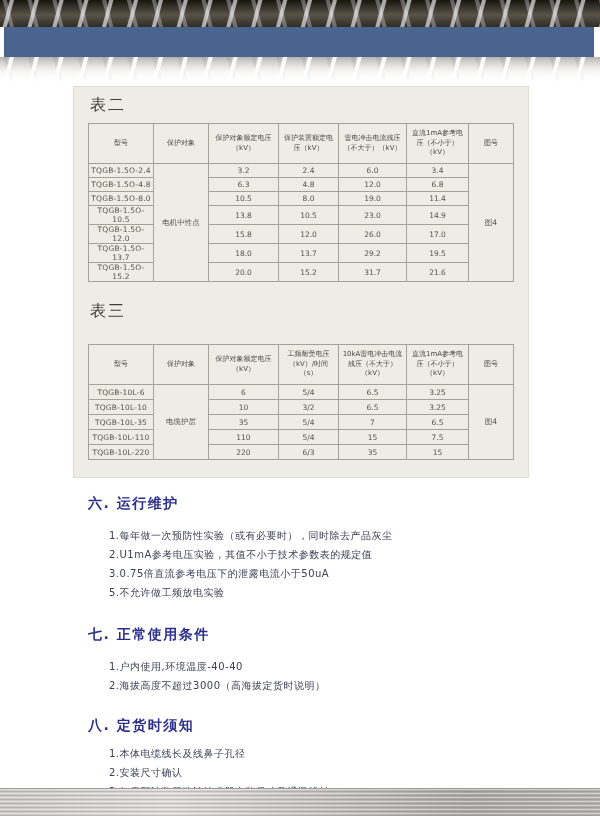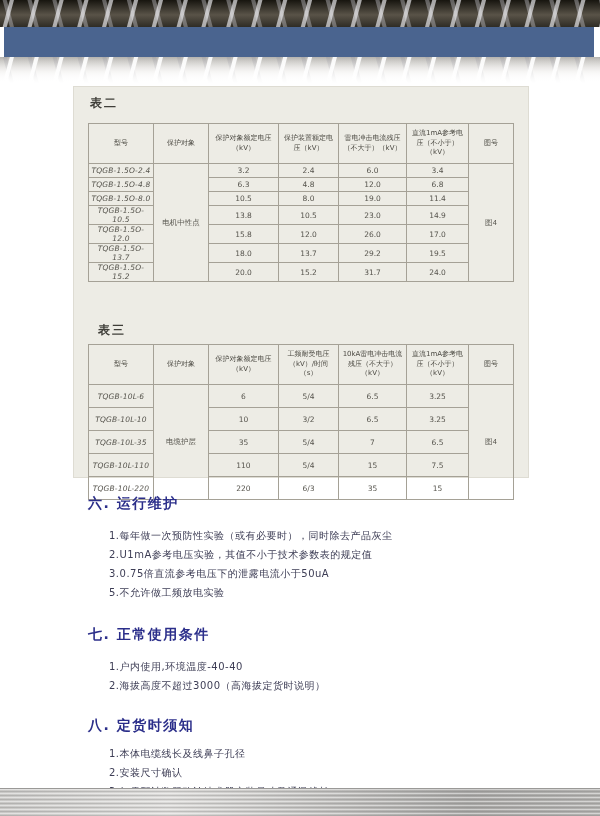--- a/index.html
+++ b/index.html
@@ -23,7 +23,7 @@
   
   .panel{position:absolute;left:73px;top:86px;width:456px;height:392px;
          background:#edece5;border:1px solid #dedcd3;box-sizing:border-box;}
-  .tbl-label{position:absolute;left:16px;font-size:12px;font-weight:bold;
+  .tbl-label{position:absolute;left:16px;font-size:16px;font-weight:normal;
              color:#3f3e39;letter-spacing:2px;}
   .lbl-t2{top:8px;} .lbl-t3{top:235px;margin-left:8px;}
 

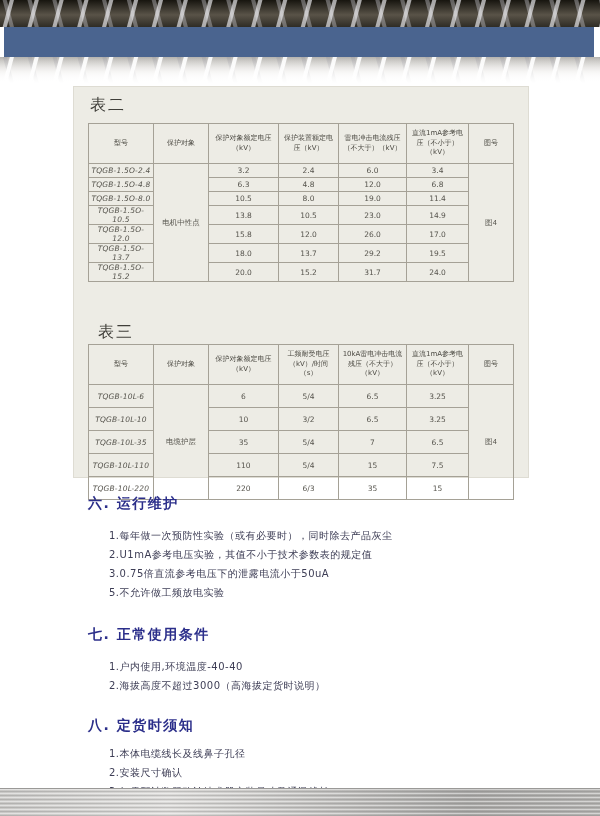--- a/index.html
+++ b/index.html
@@ -34,7 +34,7 @@
   table.data th{height:40px;font-size:7px;line-height:1.35;color:#4c4a43;padding:1px 2px;}
   .tb2 td{height:14px;} .tb3 td{height:23px;}
   table.data td{font-size:7.5px;color:#56544d;padding:0 2px;}
-  td.model{font-size:6.8px;color:#6e6c64;text-align:left;padding-left:3px;letter-spacing:.2px;font-style:italic;}
+  td.model{font-size:6.8px;color:#6e6c64;text-align:left;padding-left:3px;letter-spacing:.2px;}
   td.span-cell{font-size:7.5px;color:#56544d;font-family:Liberation Mono, monospace;}
 
   

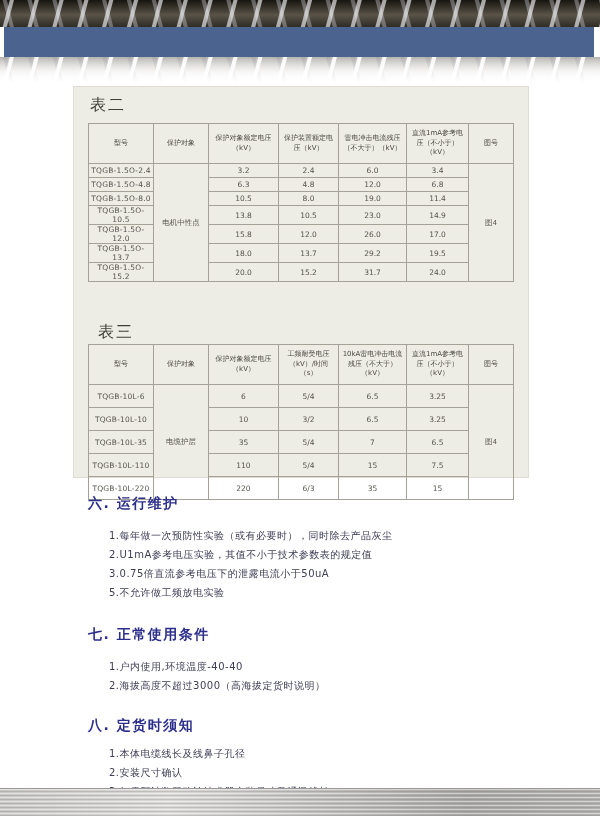--- a/index.html
+++ b/index.html
@@ -35,7 +35,7 @@
   .tb2 td{height:14px;} .tb3 td{height:23px;}
   table.data td{font-size:7.5px;color:#56544d;padding:0 2px;}
   td.model{font-size:6.8px;color:#6e6c64;text-align:left;padding-left:3px;letter-spacing:.2px;}
-  td.span-cell{font-size:7.5px;color:#56544d;font-family:Liberation Mono, monospace;}
+  td.span-cell{font-size:7.5px;color:#56544d;}
 
   
   .sections{position:absolute;left:88px;top:495px;width:440px;}

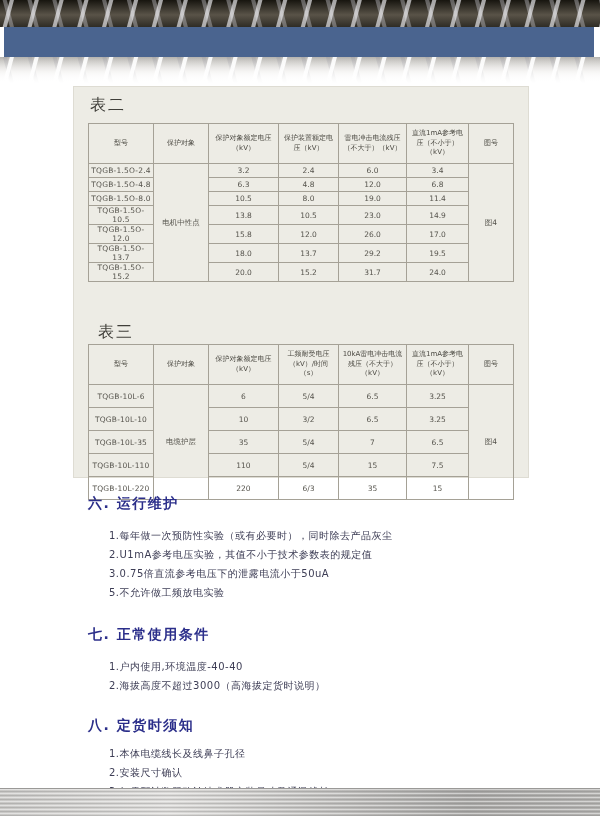--- a/index.html
+++ b/index.html
@@ -134,7 +134,7 @@
           <td>20.0</td>
           <td>15.2</td>
           <td>31.7</td>
-          <td>24.0</td>
+          <td>21.6</td>
         </tr>
       </tbody>
     </table>

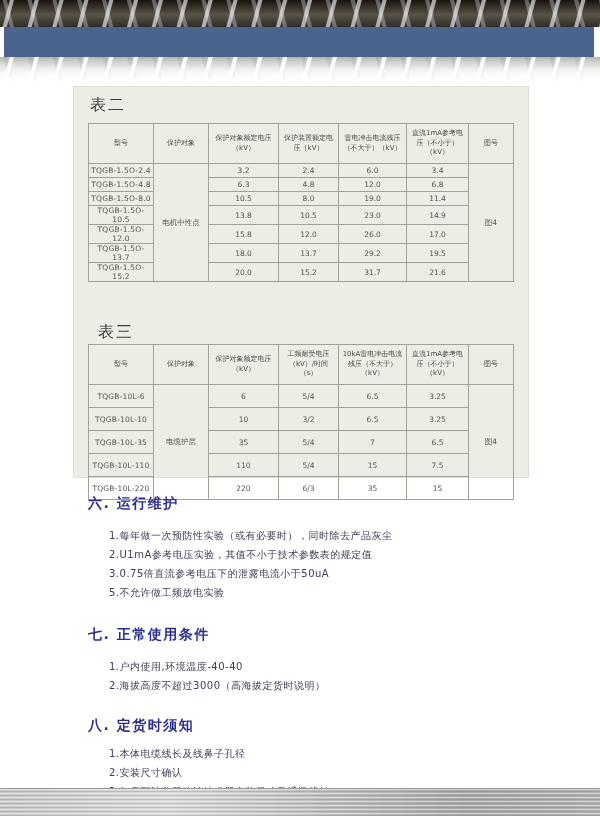--- a/index.html
+++ b/index.html
@@ -25,7 +25,7 @@
          background:#edece5;border:1px solid #dedcd3;box-sizing:border-box;}
   .tbl-label{position:absolute;left:16px;font-size:16px;font-weight:normal;
              color:#3f3e39;letter-spacing:2px;}
-  .lbl-t2{top:8px;} .lbl-t3{top:235px;margin-left:8px;}
+  .lbl-t2{top:8px;} .lbl-t3{top:214px;}
 
   table.data{position:absolute;left:14px;border-collapse:collapse;table-layout:fixed;width:425px;}
   .tb2{top:36px;} .tb3{top:257px;}

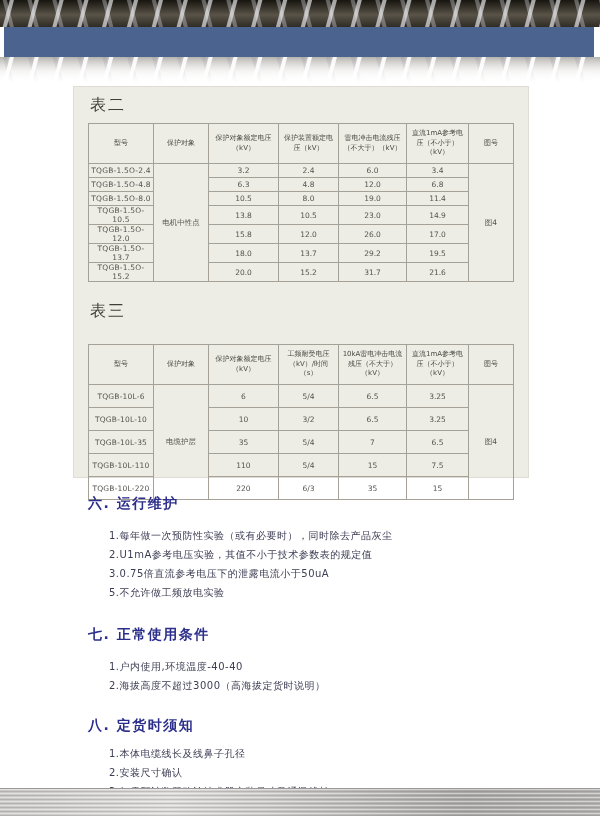--- a/index.html
+++ b/index.html
@@ -32,7 +32,7 @@
   table.data th, table.data td{border:1px solid #a5a196;box-sizing:border-box;
       text-align:center;vertical-align:middle;font-weight:normal;overflow:hidden;}
   table.data th{height:40px;font-size:7px;line-height:1.35;color:#4c4a43;padding:1px 2px;}
-  .tb2 td{height:14px;} .tb3 td{height:23px;}
+  .tb2 td{height:14px;} .tb3 td{height:15px;}
   table.data td{font-size:7.5px;color:#56544d;padding:0 2px;}
   td.model{font-size:6.8px;color:#6e6c64;text-align:left;padding-left:3px;letter-spacing:.2px;}
   td.span-cell{font-size:7.5px;color:#56544d;}

